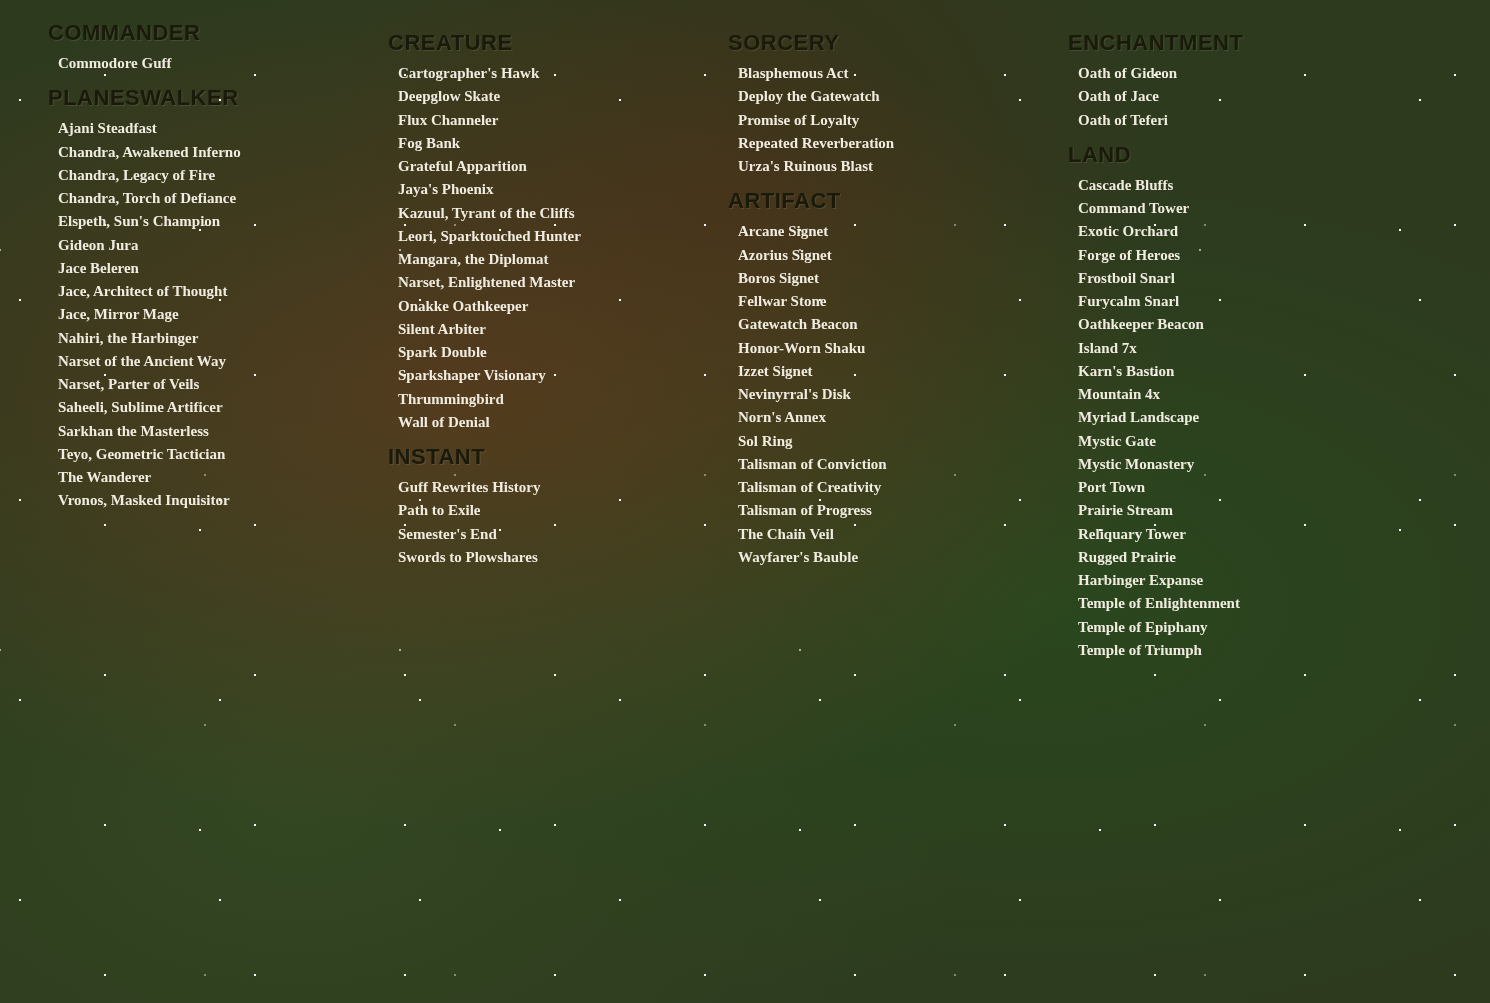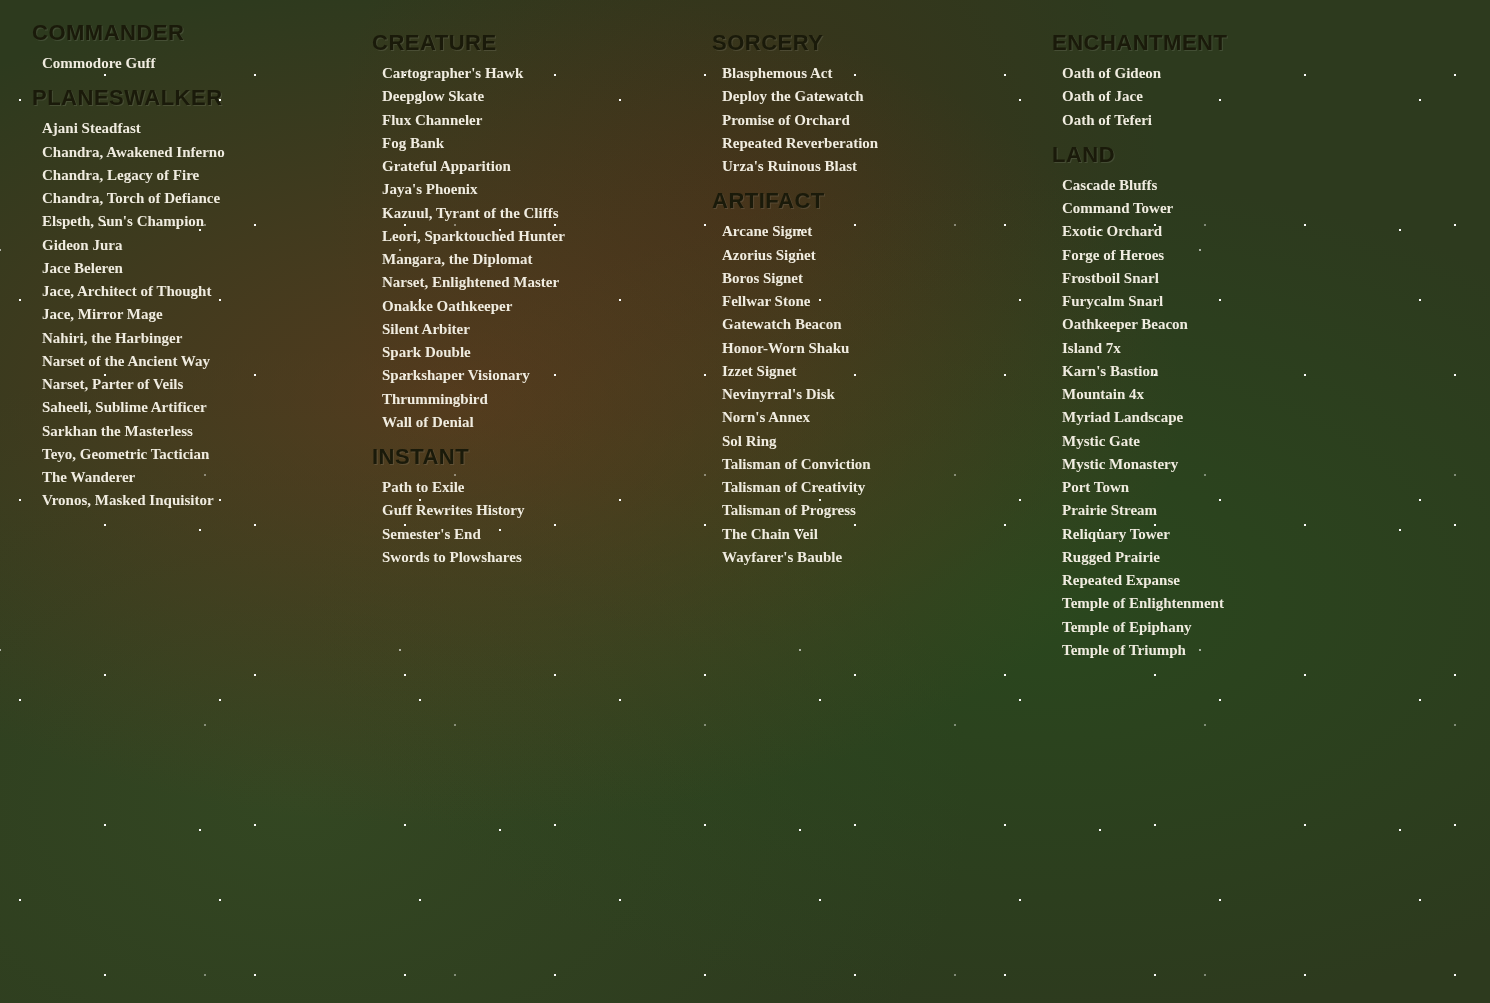--- a/index.html
+++ b/index.html
@@ -42,7 +42,7 @@
       display: grid;
       grid-template-columns: 340px 340px 340px 350px;
       gap: 0;
-      padding: 20px 22px;
+      padding: 20px 38px;
     }
 
     .column {

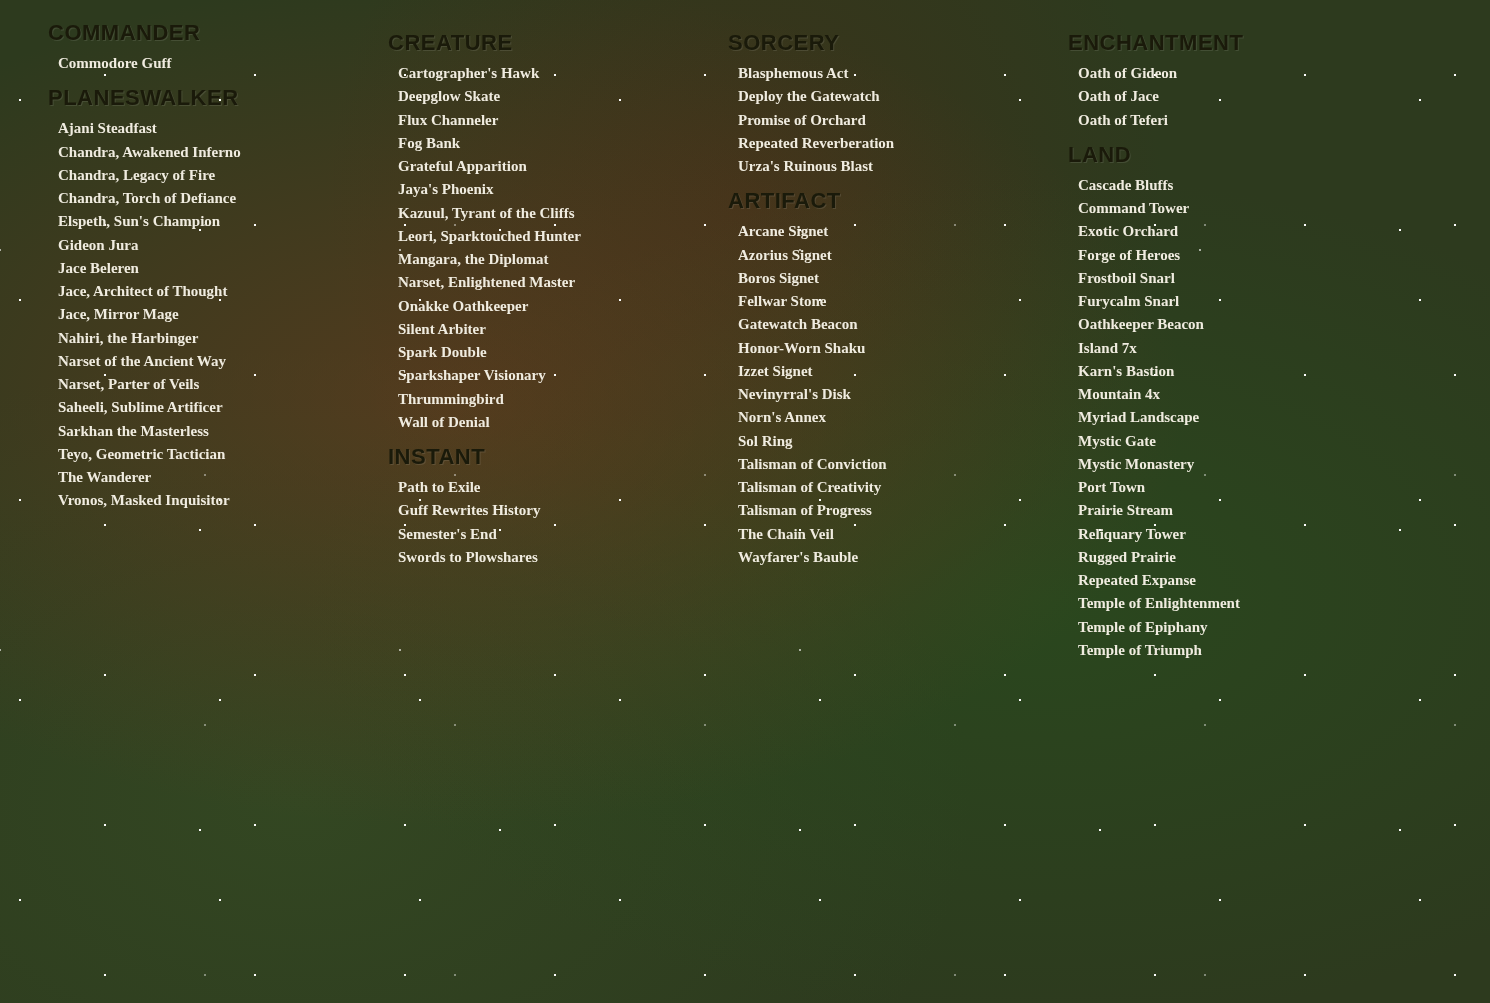--- a/index.html
+++ b/index.html
@@ -129,7 +129,7 @@
       <div class="section-header">SORCERY</div>
       <div class="card-name">Blasphemous Act</div>
       <div class="card-name">Deploy the Gatewatch</div>
-      <div class="card-name">Promise of Orchard</div>
+      <div class="card-name">Promise of Loyalty</div>
       <div class="card-name">Repeated Reverberation</div>
       <div class="card-name">Urza's Ruinous Blast</div>
       <div class="section-header">ARTIFACT</div>

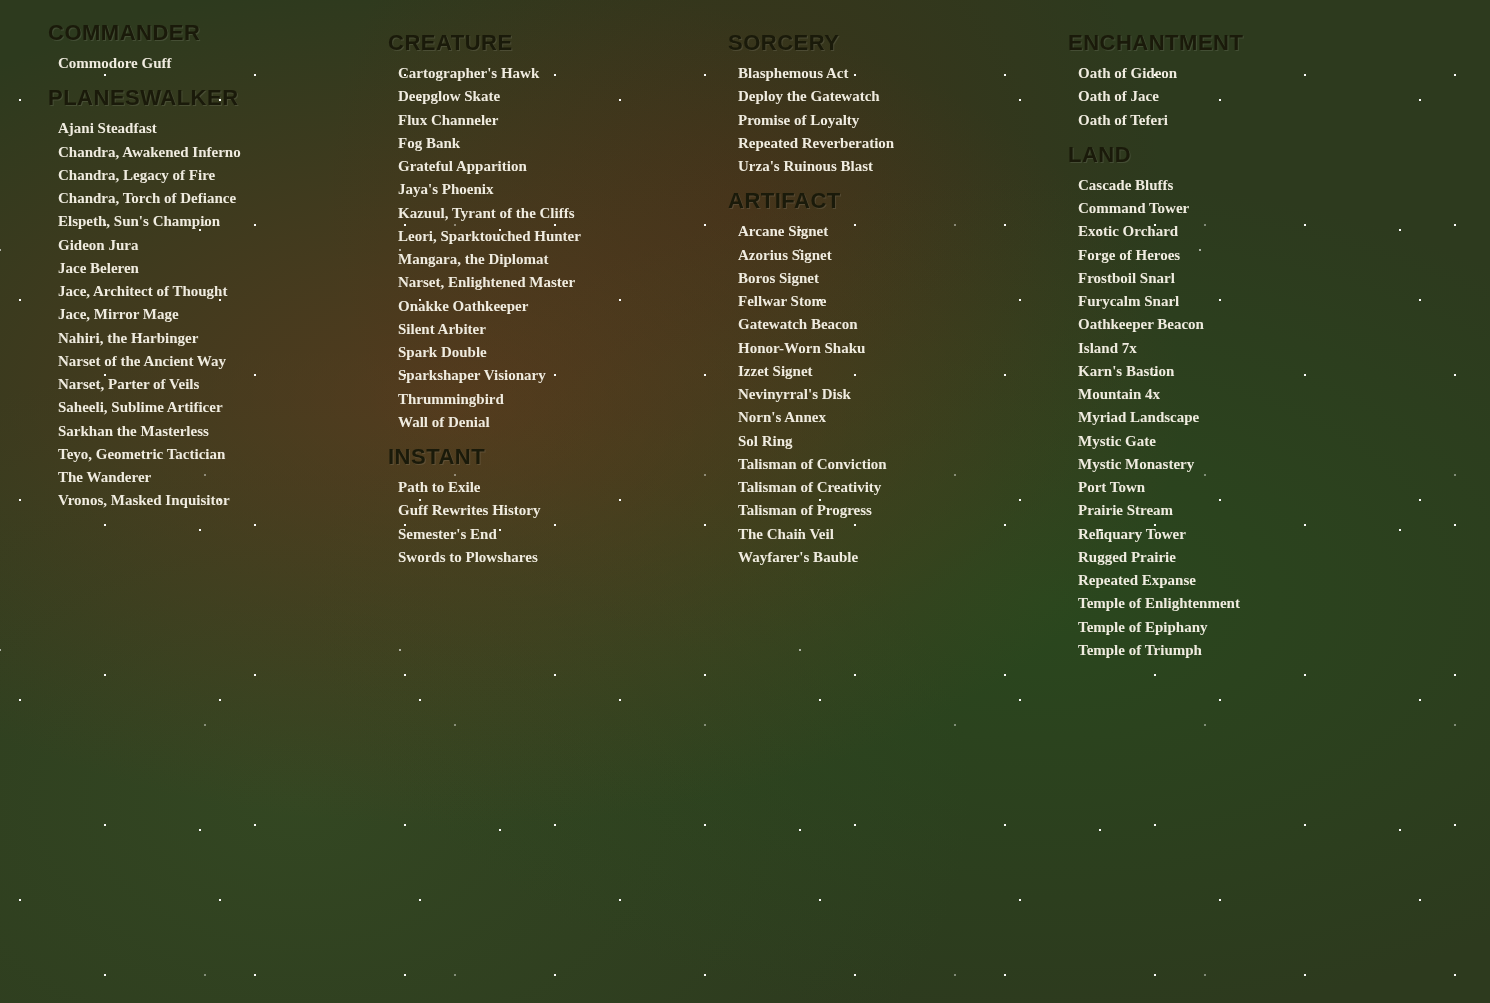--- a/index.html
+++ b/index.html
@@ -120,8 +120,8 @@
       <div class="card-name">Thrummingbird</div>
       <div class="card-name">Wall of Denial</div>
       <div class="section-header">INSTANT</div>
+      <div class="card-name">Guff Rewrites History</div>
       <div class="card-name">Path to Exile</div>
-      <div class="card-name">Guff Rewrites History</div>
       <div class="card-name">Semester's End</div>
       <div class="card-name">Swords to Plowshares</div>
     </div>

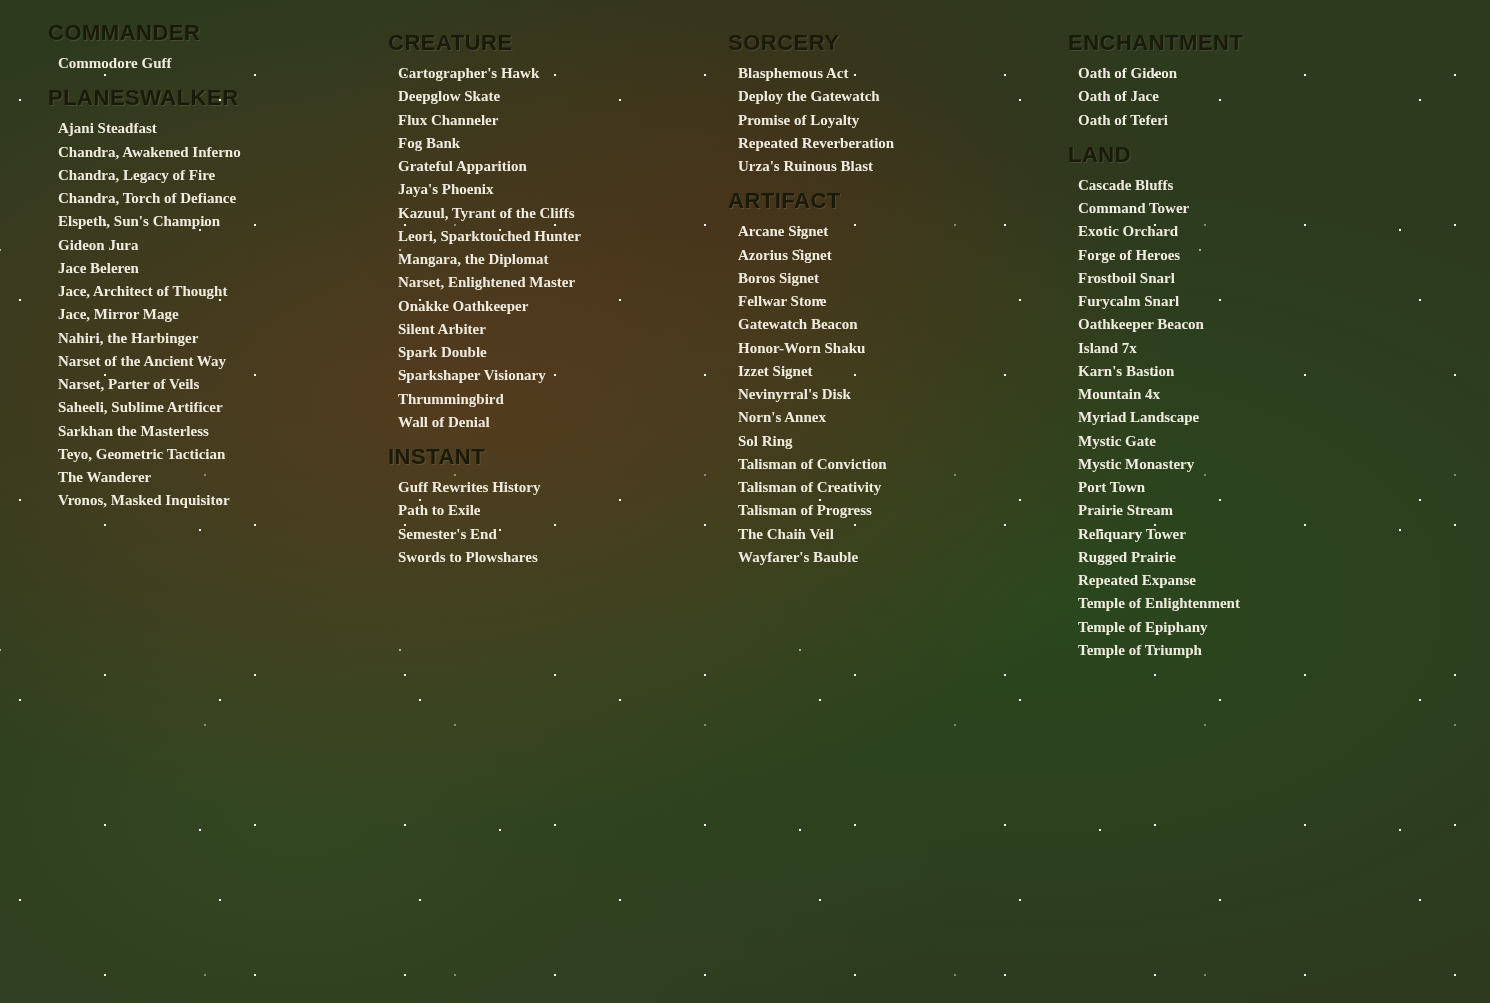--- a/index.html
+++ b/index.html
@@ -172,7 +172,7 @@
       <div class="card-name">Prairie Stream</div>
       <div class="card-name">Reliquary Tower</div>
       <div class="card-name">Rugged Prairie</div>
-      <div class="card-name">Repeated Expanse</div>
+      <div class="card-name">Harbinger Expanse</div>
       <div class="card-name">Temple of Enlightenment</div>
       <div class="card-name">Temple of Epiphany</div>
       <div class="card-name">Temple of Triumph</div>

